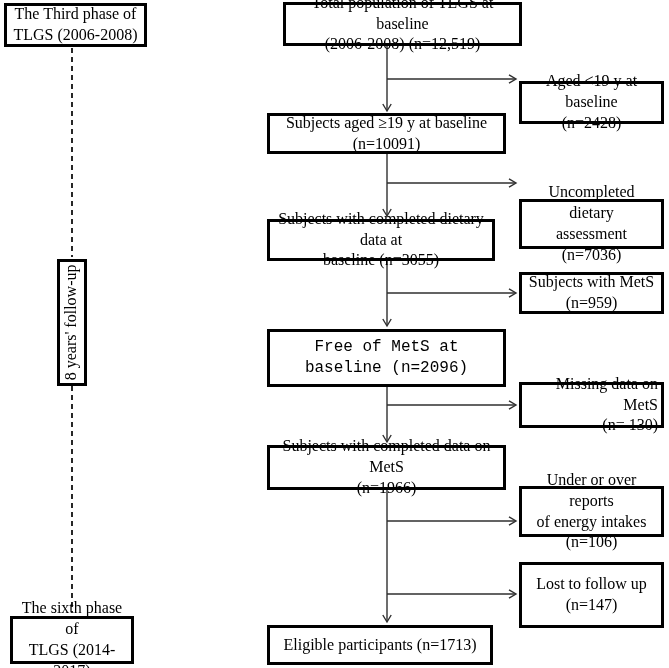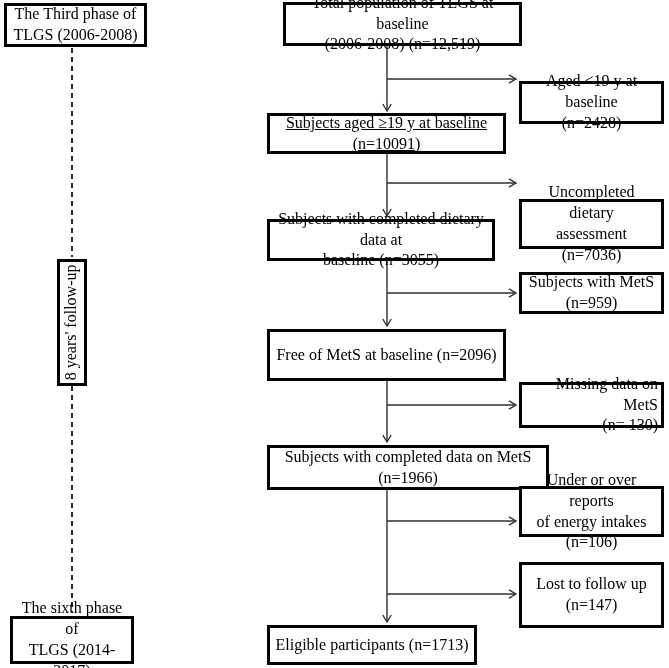--- a/index.html
+++ b/index.html
@@ -91,7 +91,7 @@
 (2006-2008) (n=12,519)</span>
   </div>
 
-  <div class="box" style="left:267px; top:113px; width:239px; height:41px;text-decoration:underline;">
+  <div class="box" style="left:267px; top:113px; width:239px; height:41px;">
     <span>Subjects aged ≥19 y at baseline
 (n=10091)</span>
   </div>

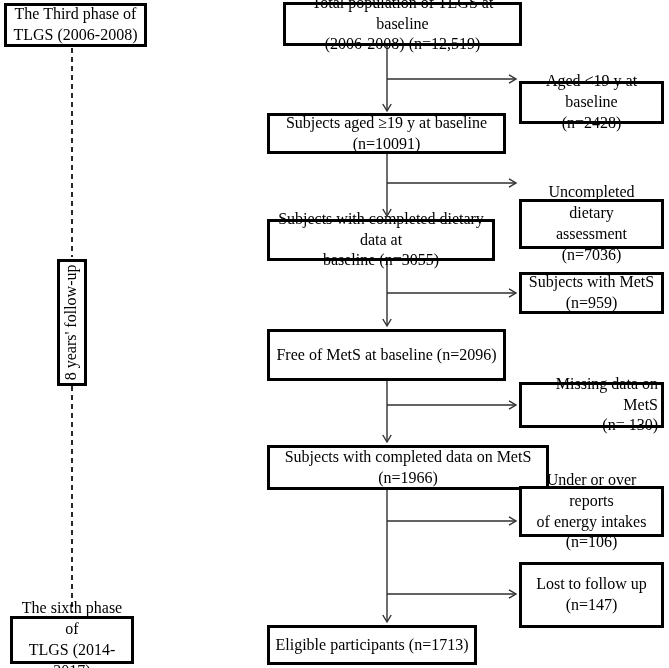--- a/index.html
+++ b/index.html
@@ -101,7 +101,7 @@
 baseline (n=3055)</span>
   </div>
 
-  <div class="box" style="left:267px; top:329px; width:239px; height:52px;">
+  <div class="box" style="left:267px; top:329px; width:239px; height:58px;font-family:Liberation Mono, monospace;">
     <span>Free of MetS at baseline (n=2096)</span>
   </div>
 

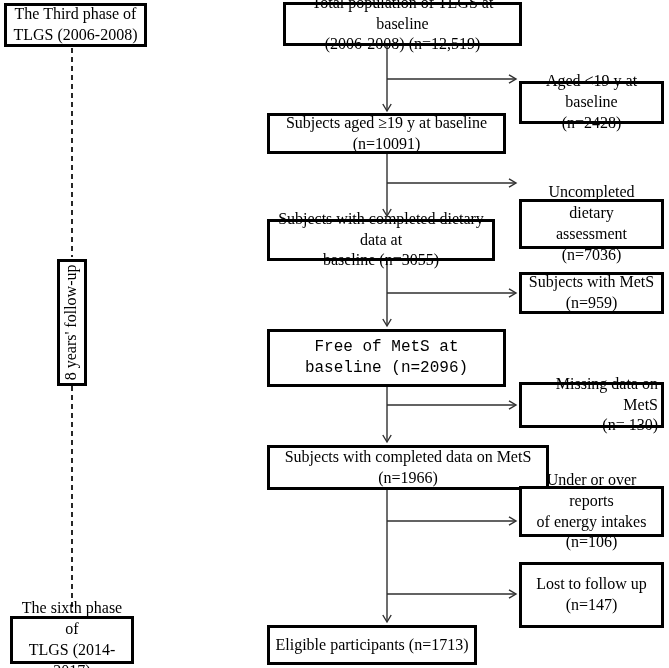--- a/index.html
+++ b/index.html
@@ -105,7 +105,7 @@
     <span>Free of MetS at baseline (n=2096)</span>
   </div>
 
-  <div class="box" style="left:267px; top:445px; width:282px; height:45px;">
+  <div class="box" style="left:267px; top:445px; width:239px; height:45px;">
     <span>Subjects with completed data on MetS
 (n=1966)</span>
   </div>

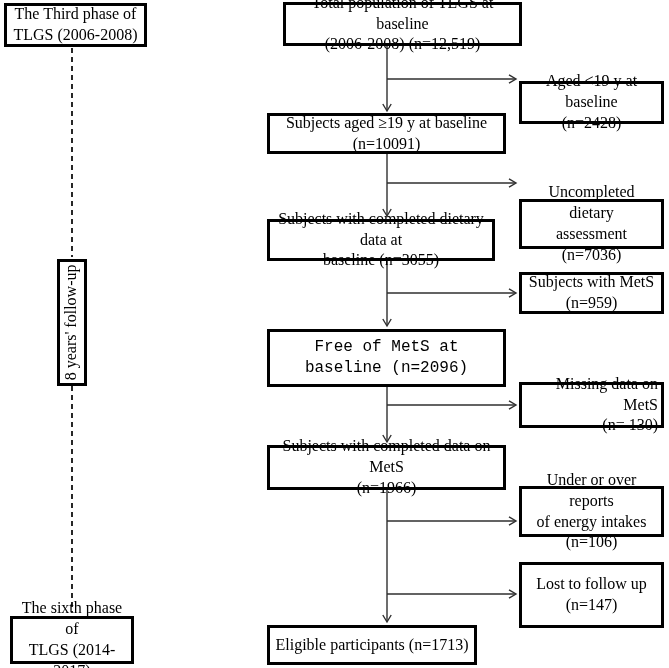--- a/index.html
+++ b/index.html
@@ -110,7 +110,7 @@
 (n=1966)</span>
   </div>
 
-  <div class="box" style="left:267px; top:625px; width:210px; height:40px;">
+  <div class="box" style="left:267px; top:625px; width:226px; height:40px;">
     <span>Eligible participants (n=1713)</span>
   </div>
 

